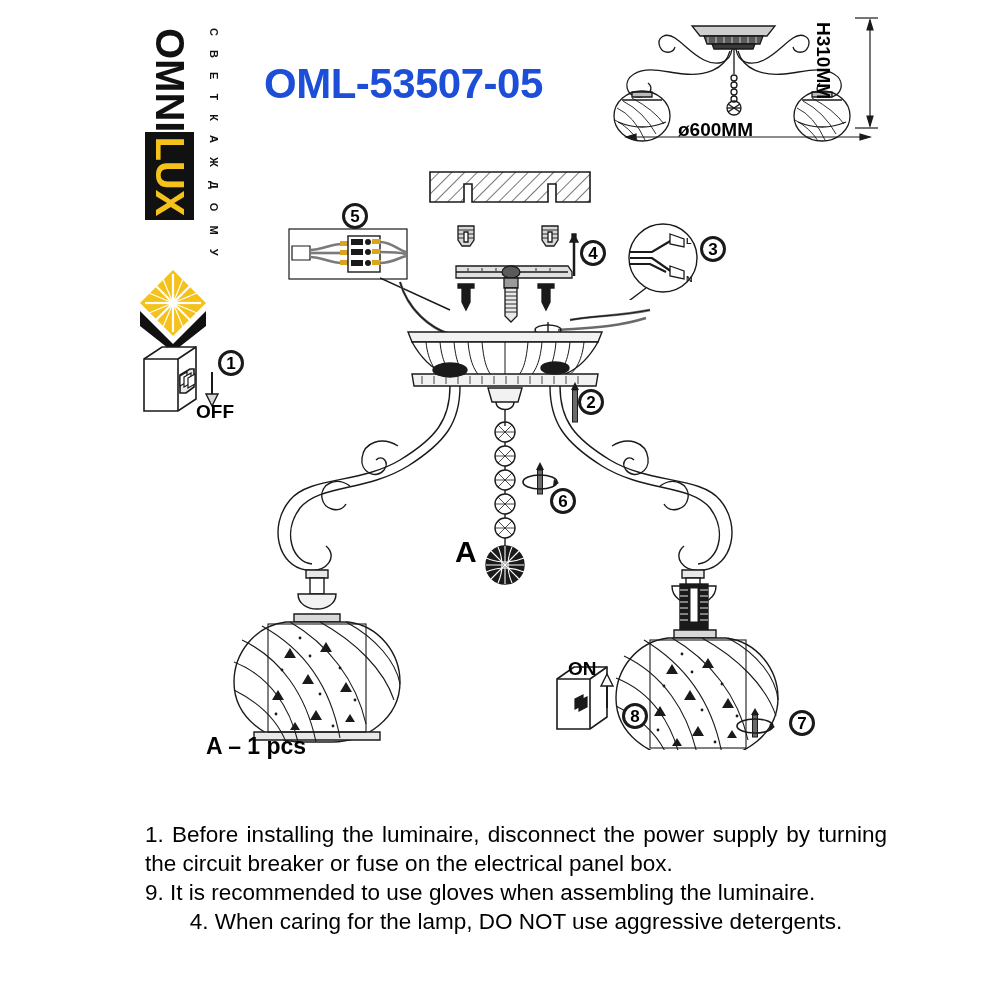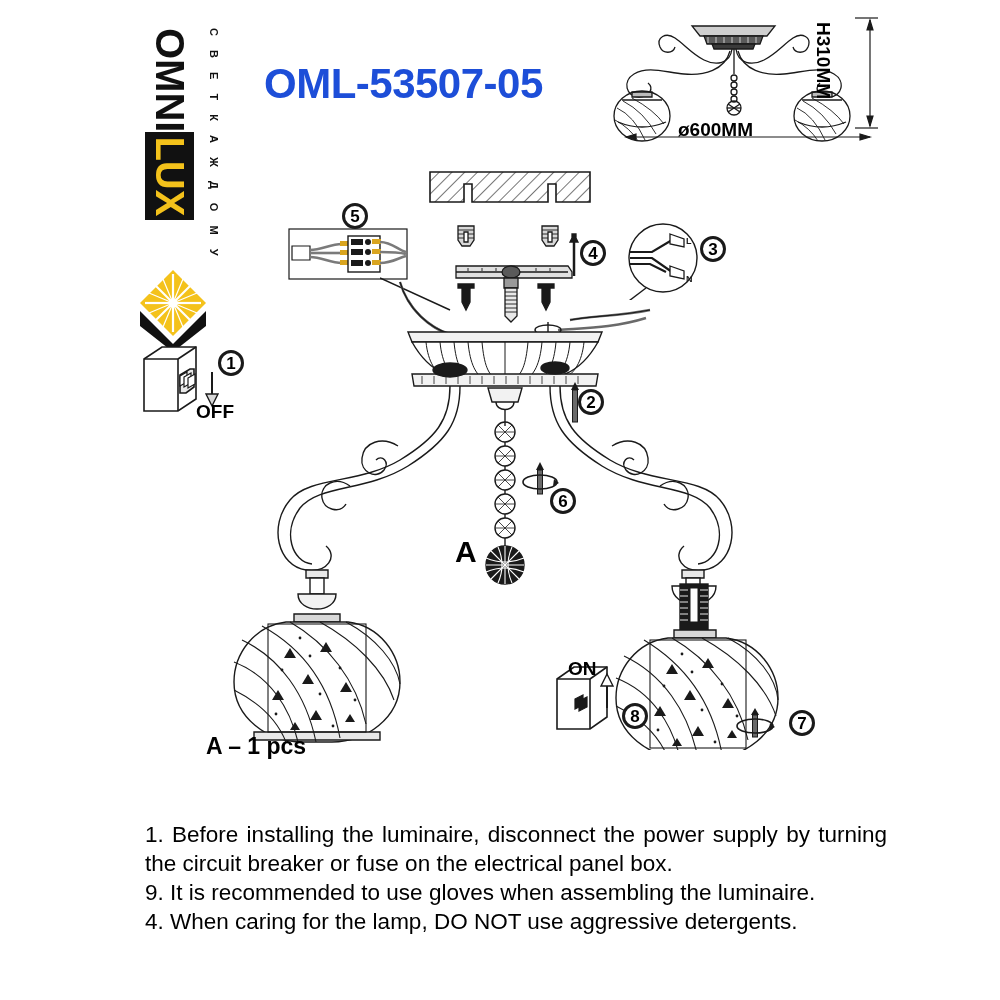--- a/index.html
+++ b/index.html
@@ -134,7 +134,7 @@
     margin: 0;
     text-align: justify;
   }
-  #instructions p:last-child { text-align: left; }
+  #instructions p:last-child { text-align: center; }
 
   svg { display: block; }
 </style>

